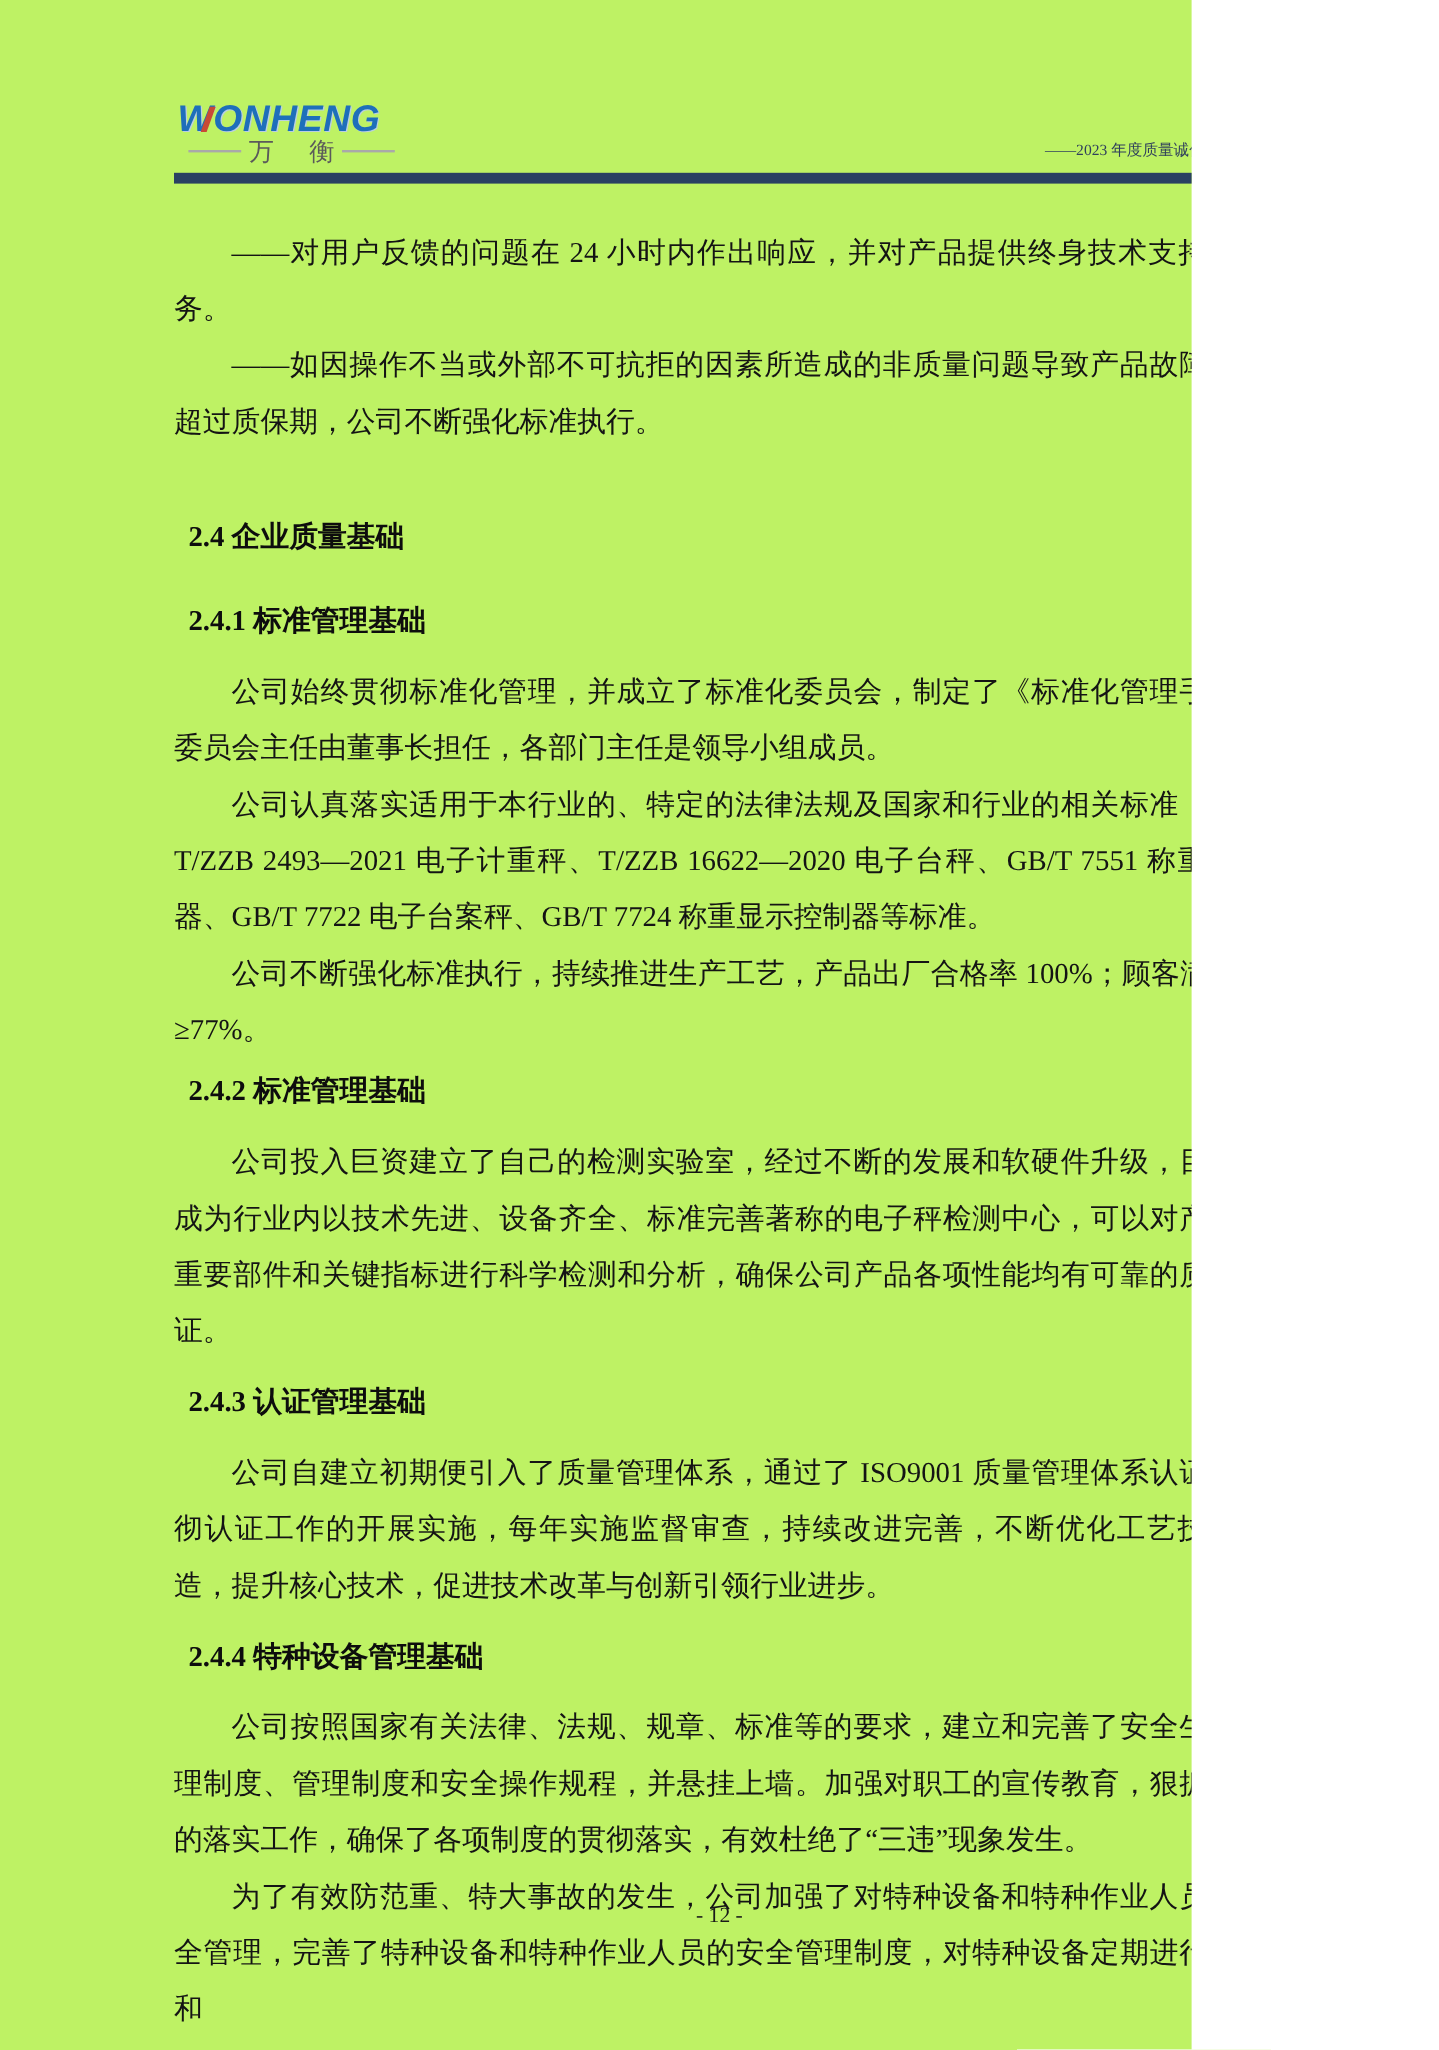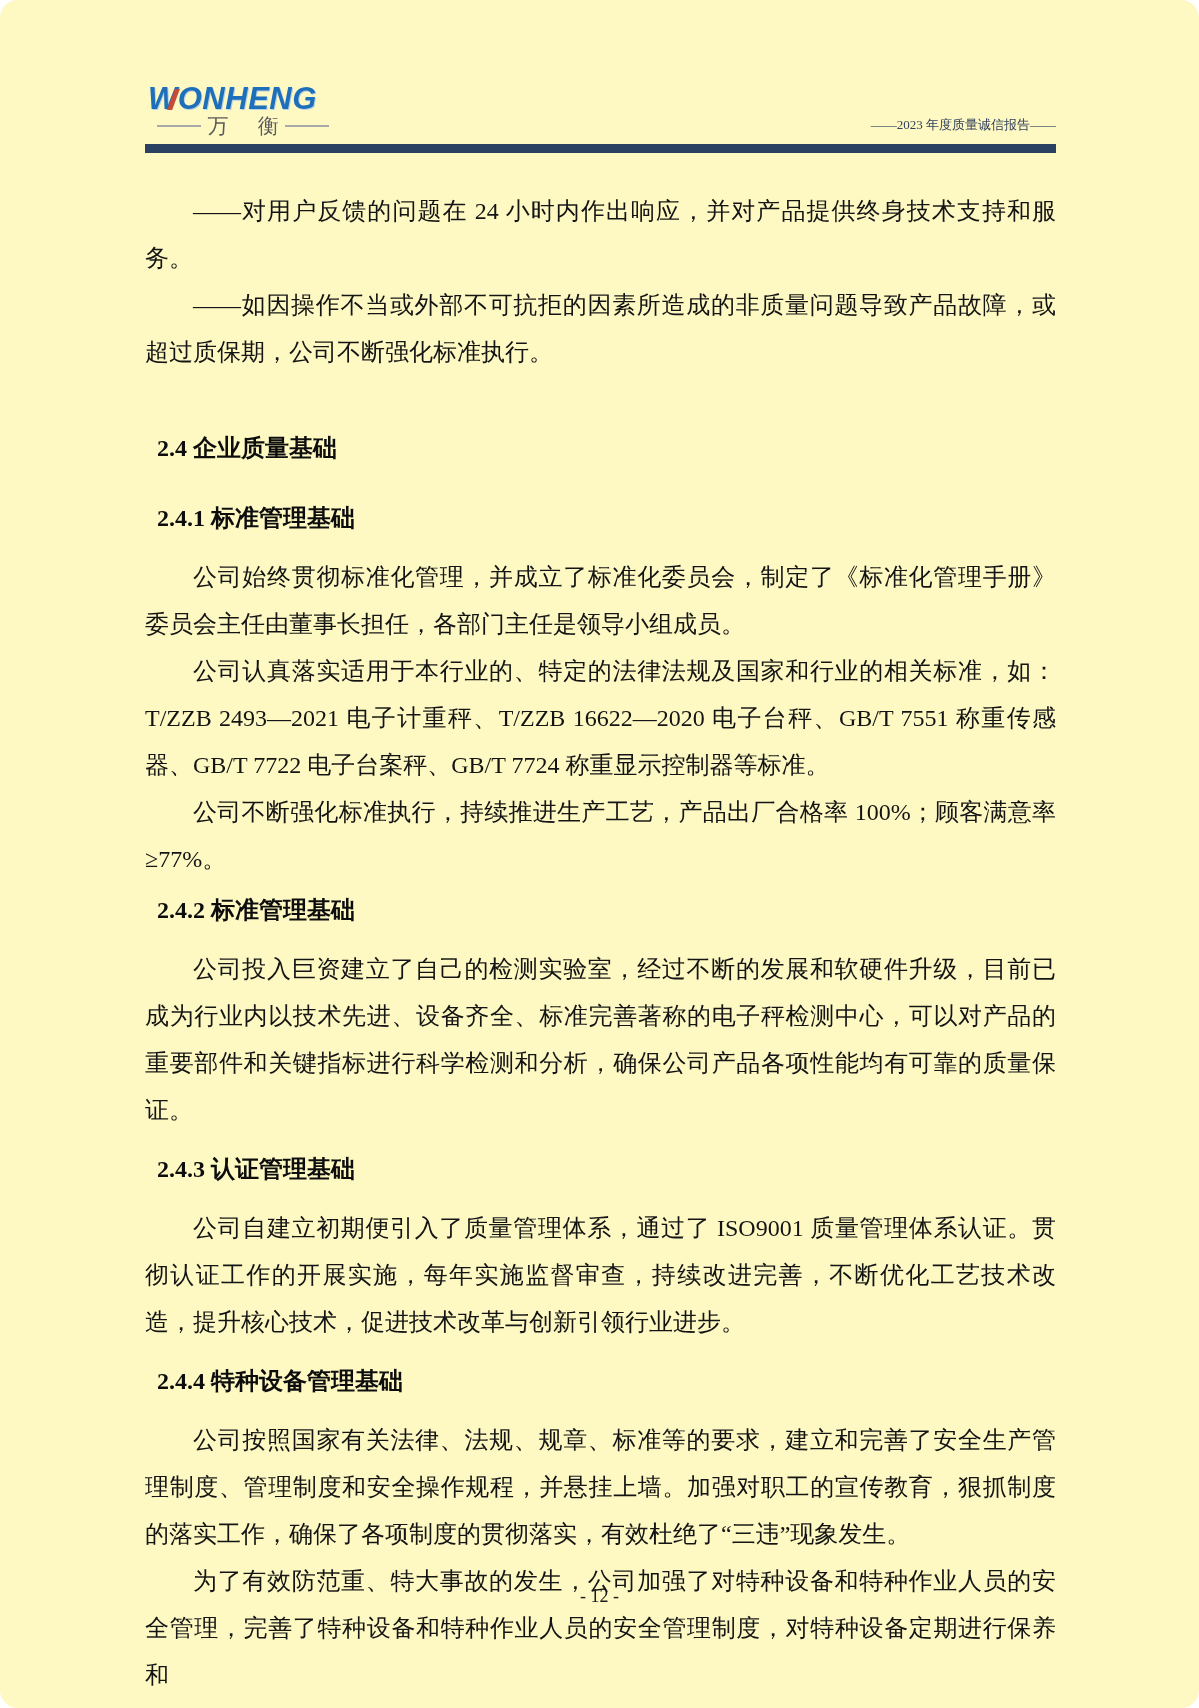--- a/index.html
+++ b/index.html
@@ -5,13 +5,12 @@
   html, body { margin: 0; padding: 0; background: #ffffff; }
   .page {
     position: relative;
-    width: 1199px;
+    width: 993px;
     height: 1708px;
-    background: #fef9c3;
+    background: #bef264;
     overflow: hidden;
     font-family: "Liberation Serif", "DejaVu Serif", serif;
     color: #141414;
-    border-radius: 18px;
   }
 
   

